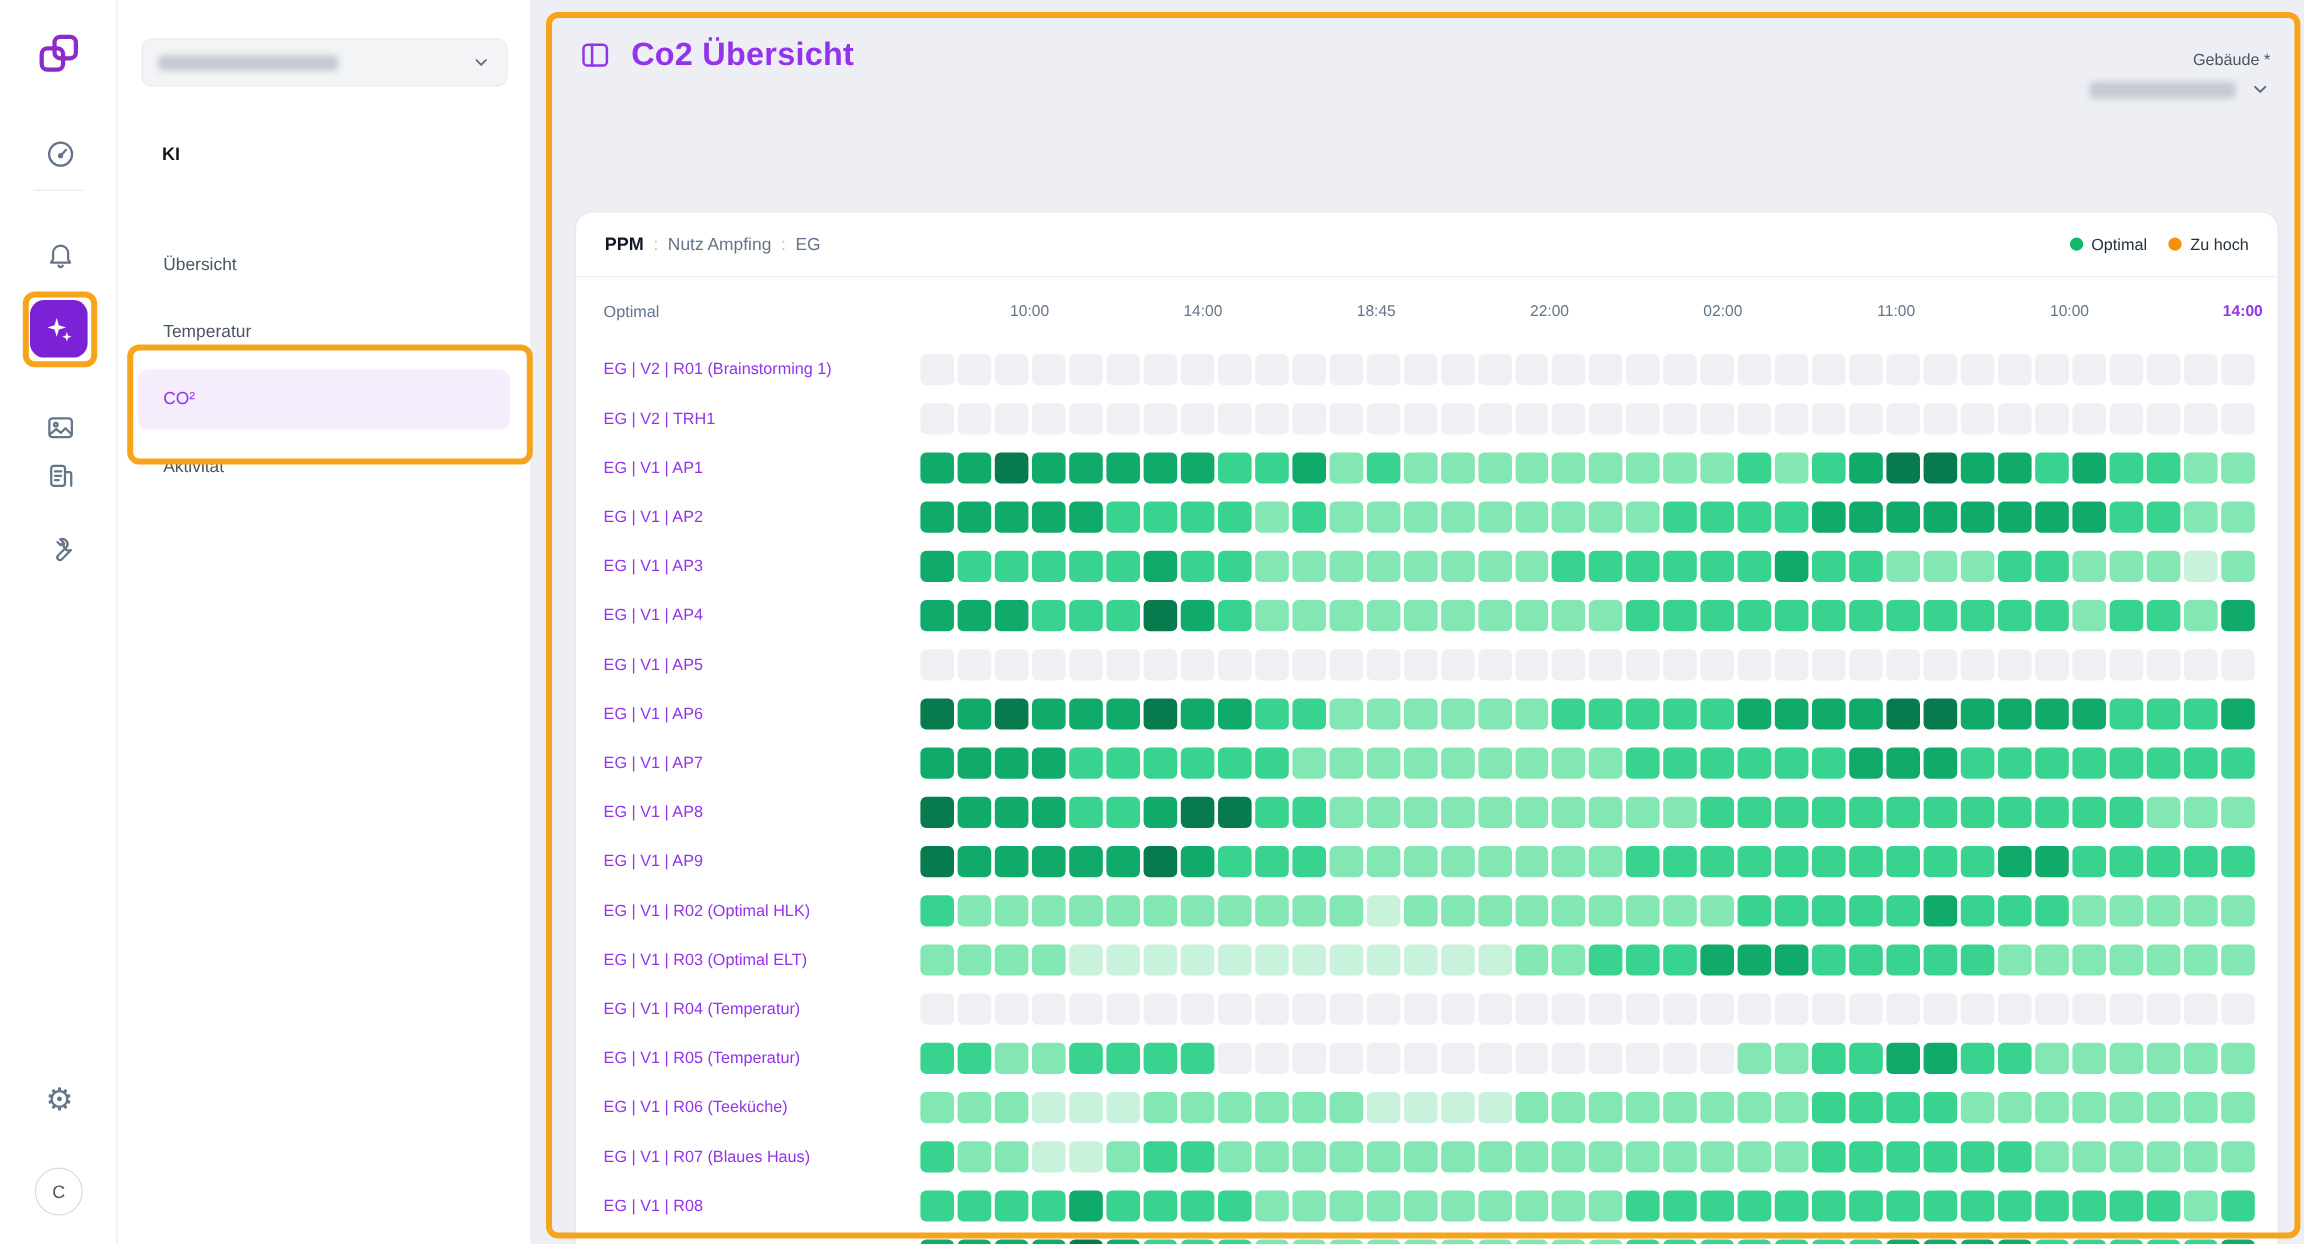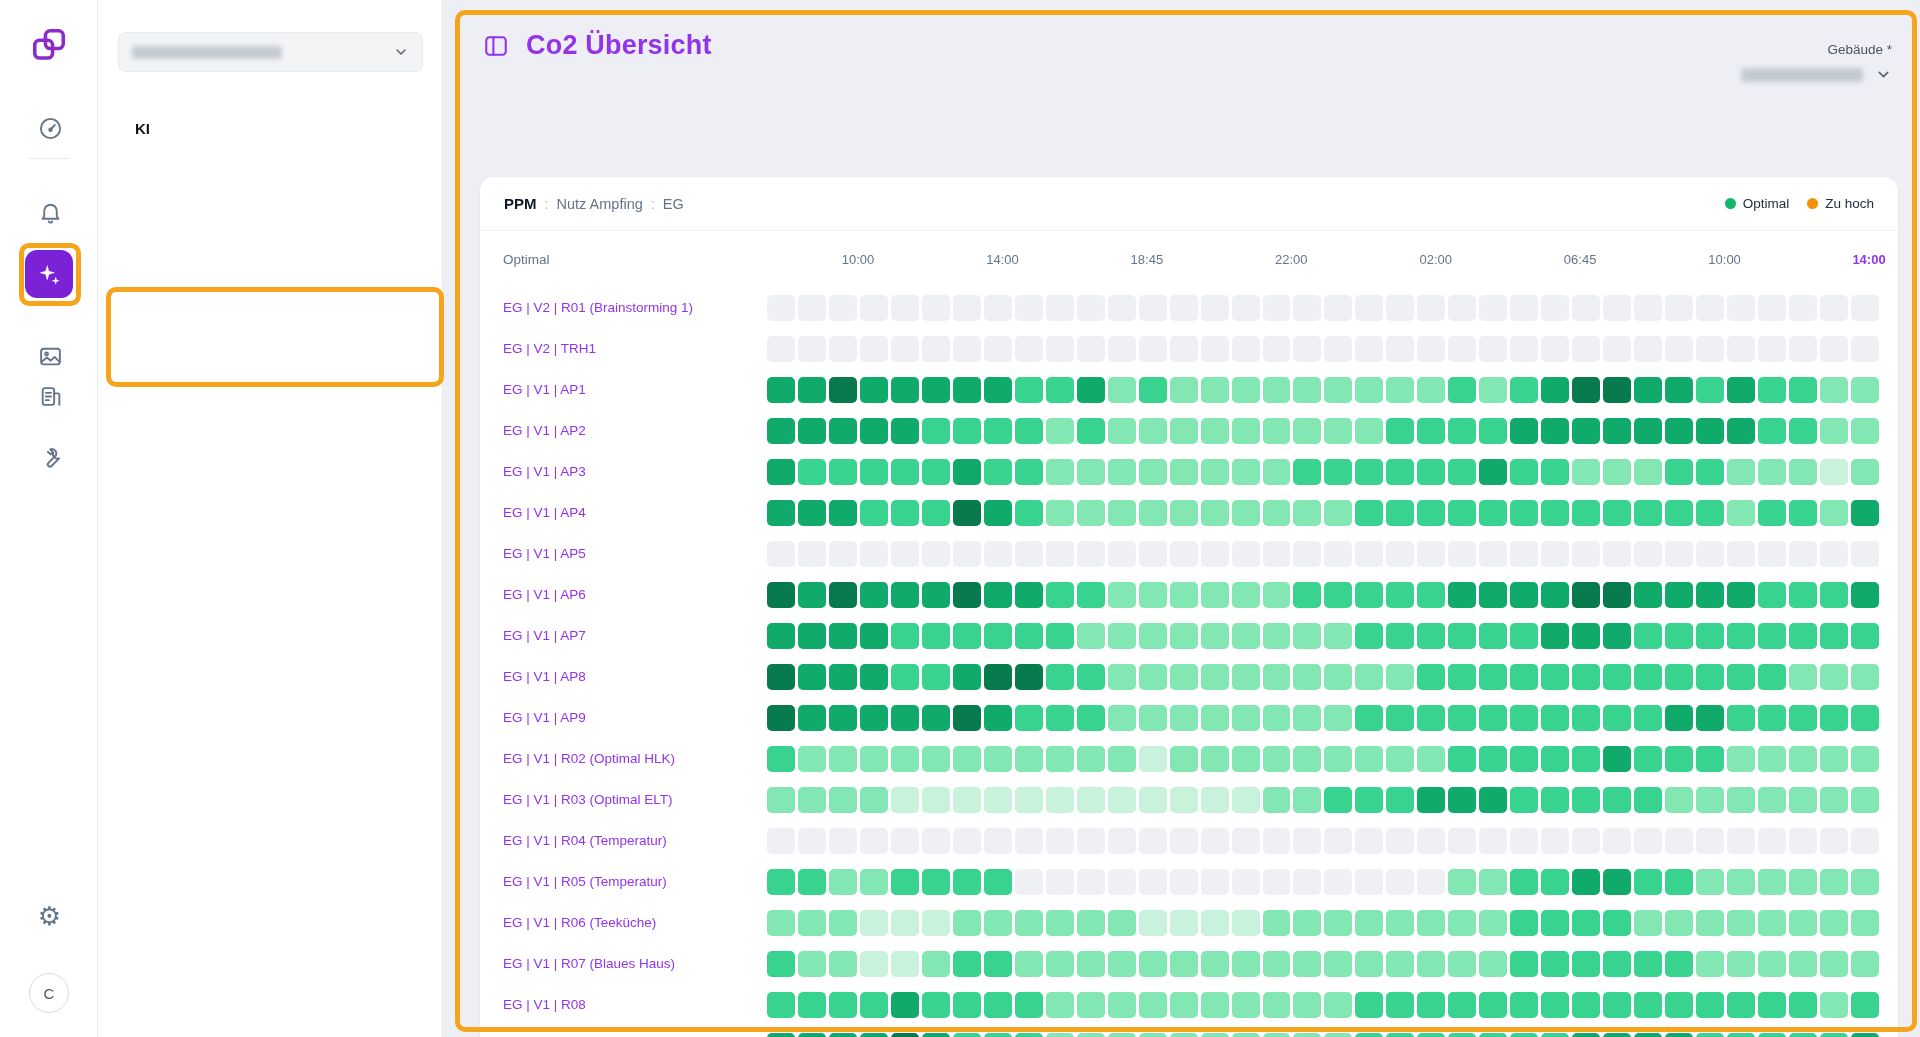--- a/index.html
+++ b/index.html
@@ -151,6 +151,12 @@
 
   <div class="section-title">KI</div>
 
+  <div class="menu">
+      <div class="menu-item">Übersicht</div>
+      <div class="menu-item">Temperatur</div>
+      <div class="menu-item active">CO²</div>
+      <div class="menu-item">Aktivität</div>
+    </div>
 </div>
 
 <div class="main">

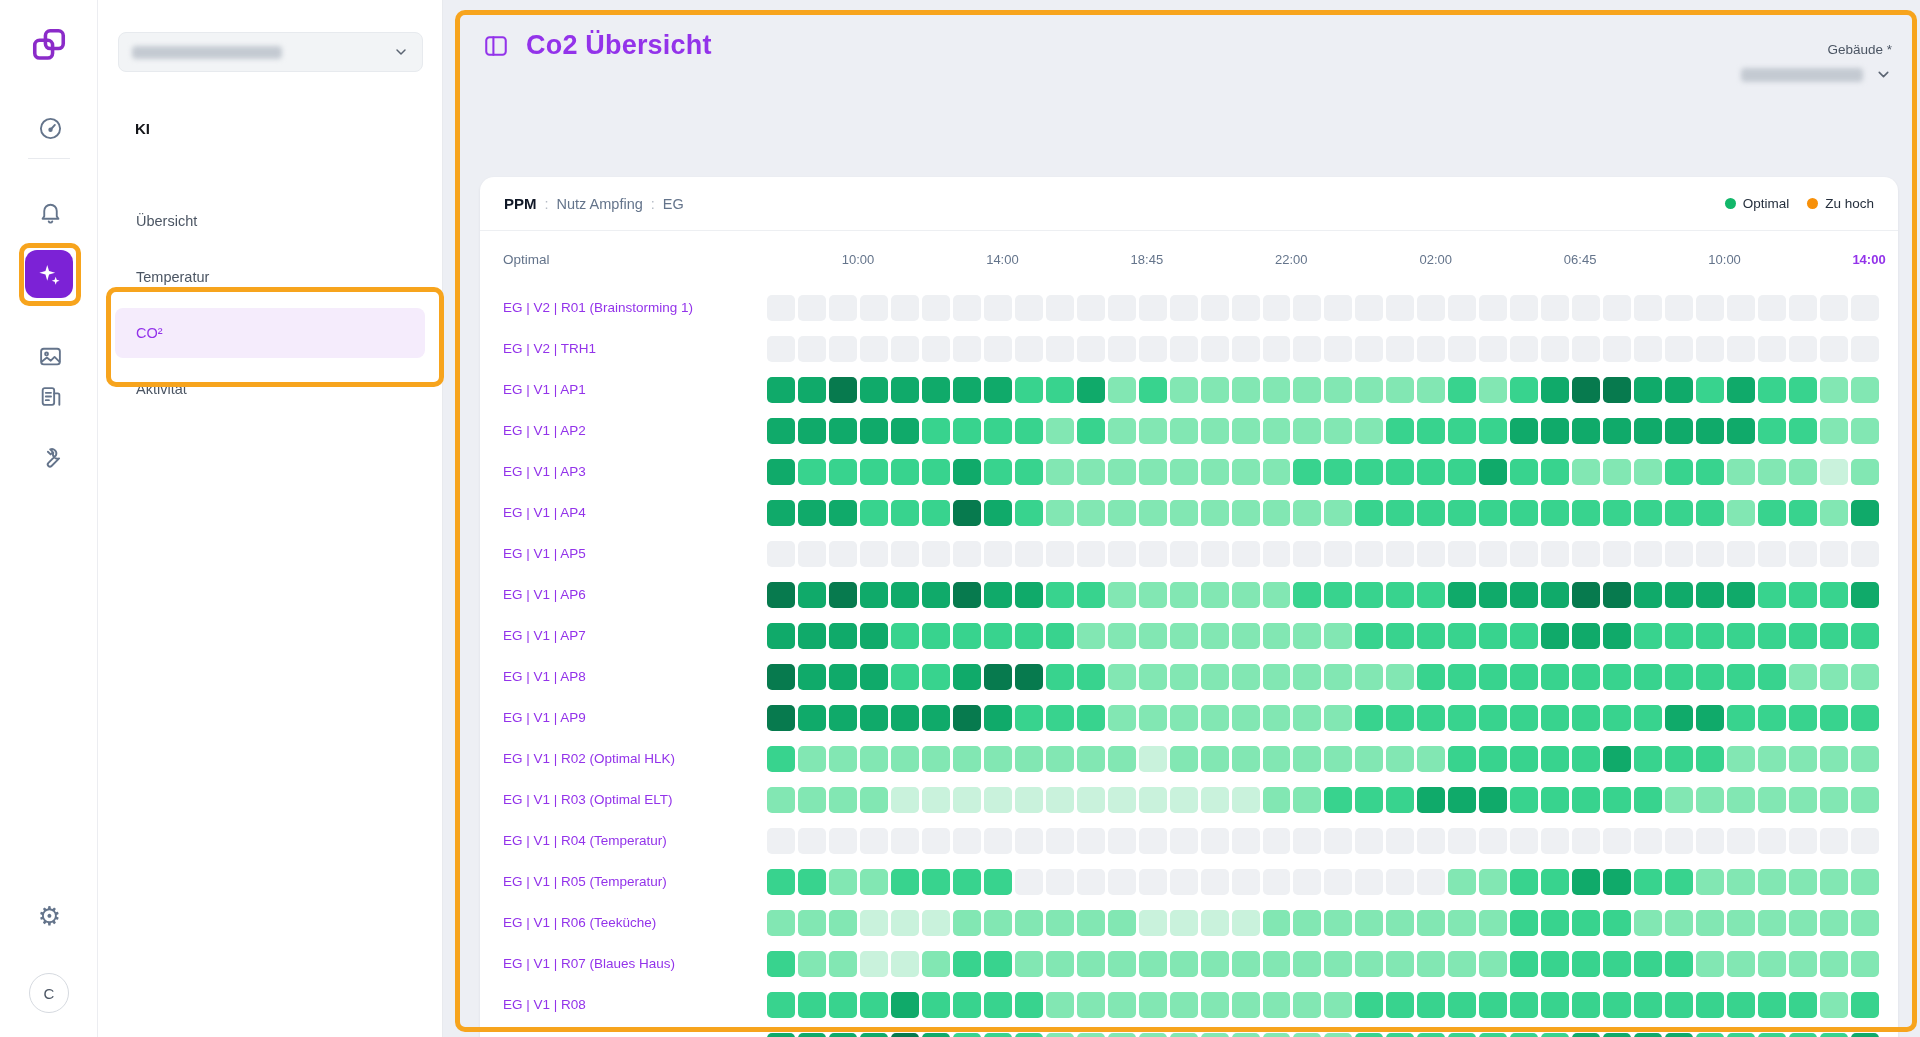--- a/index.html
+++ b/index.html
@@ -209,7 +209,7 @@
             <span class="time-label" style="left: 379.86px;">18:45</span>
             <span class="time-label" style="left: 524.29px;">22:00</span>
             <span class="time-label" style="left: 668.72px;">02:00</span>
-            <span class="time-label" style="left: 813.15px;">06:45</span>
+            <span class="time-label" style="left: 813.15px;">11:00</span>
             <span class="time-label" style="left: 957.58px;">10:00</span>
             <span class="time-label active" style="left: 1102.01px;">14:00</span>
           </div>

